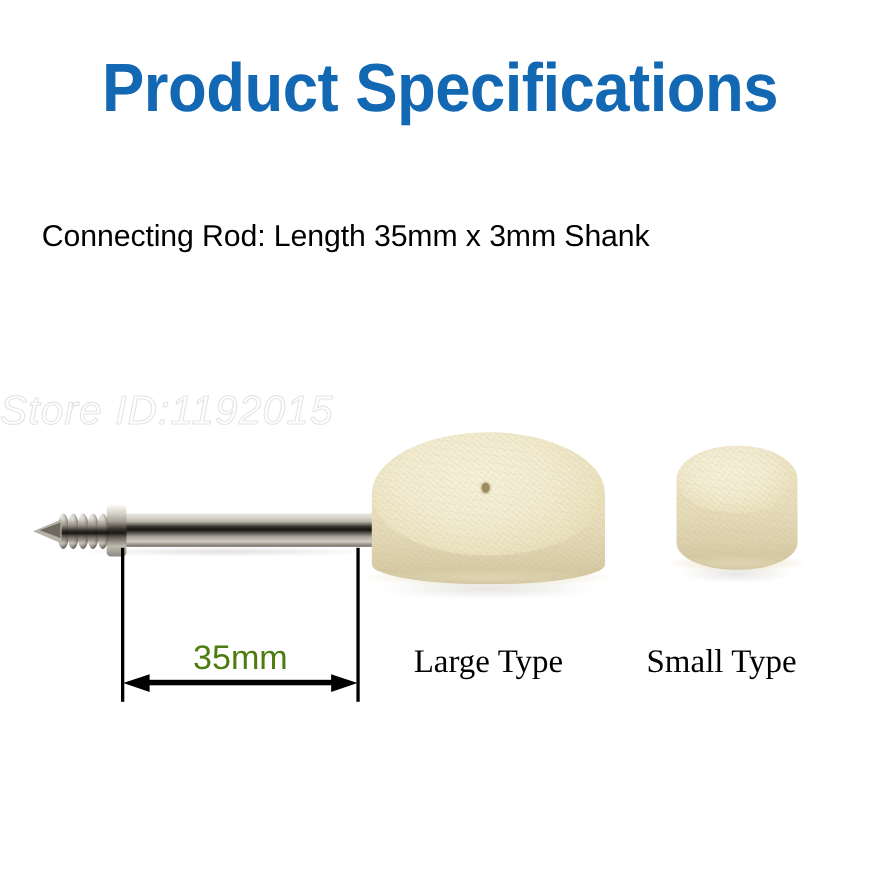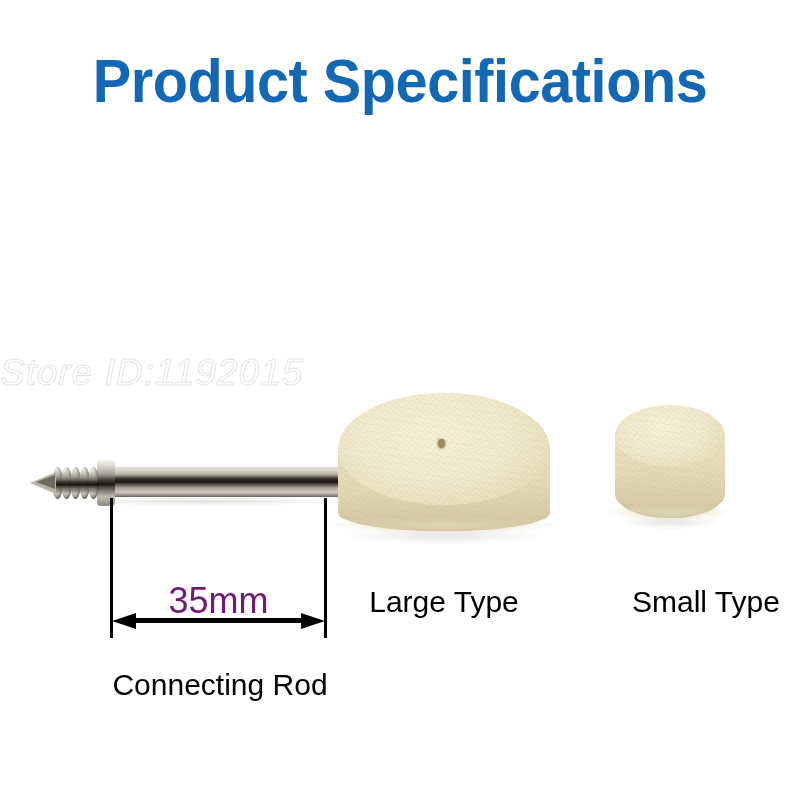--- a/index.html
+++ b/index.html
@@ -355,6 +355,7 @@
 <div id="title">Product Specifications</div>
 
 <div id="spec-block">
+  <div class="spec-line">Connecting Rod: Length 35mm x 3mm Shank</div>
 </div>
 
 <div id="stage">

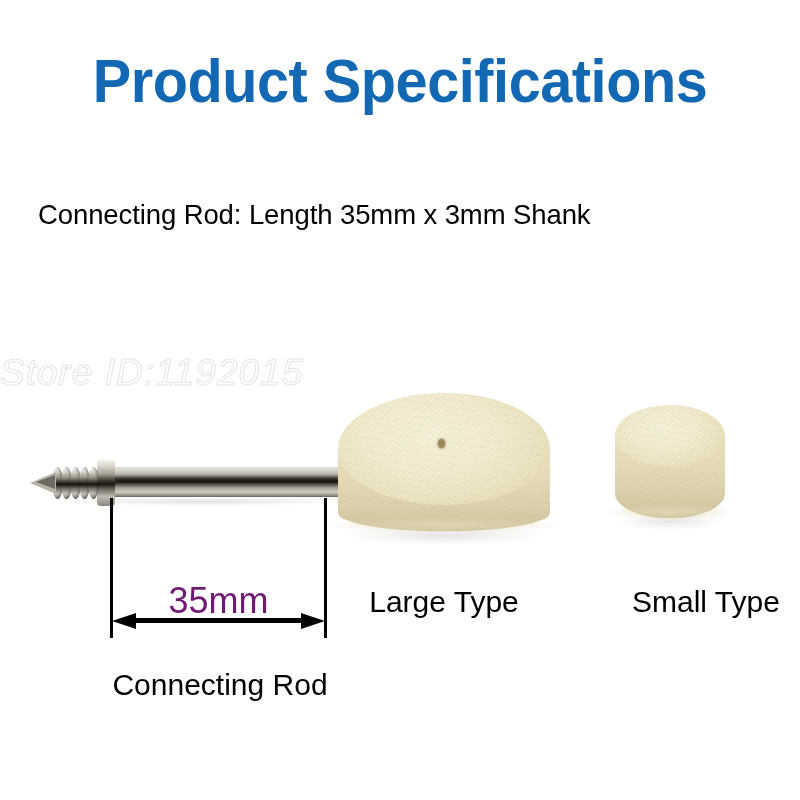--- a/index.html
+++ b/index.html
@@ -250,8 +250,8 @@
     top: 580px;
     width: 217px;
     text-align: center;
-    font-size: 36px;
-    color: #701a75;
+    font-size: 31px;
+    color: #4d7c0f;
     white-space: nowrap;
   }
   #rod-caption {

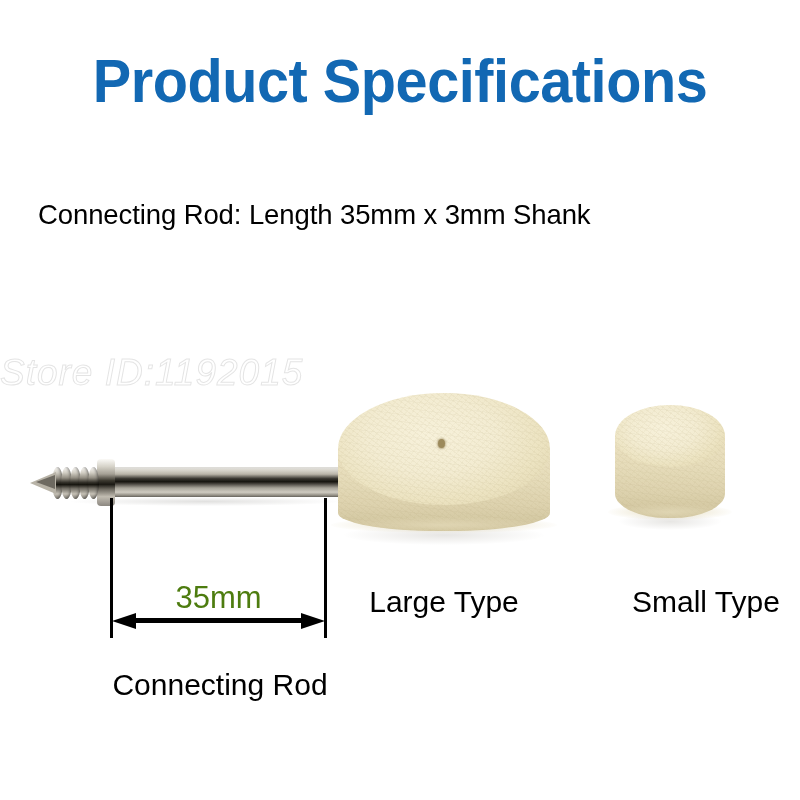--- a/index.html
+++ b/index.html
@@ -345,6 +345,7 @@
     font-size: 30px;
     color: #000;
     white-space: nowrap;
+    font-family: Liberation Serif, serif;
   }
   #felt-large-caption { left: 338px; top: 585px; width: 212px; }
   #felt-small-caption { left: 632px; top: 585px; width: 140px; }

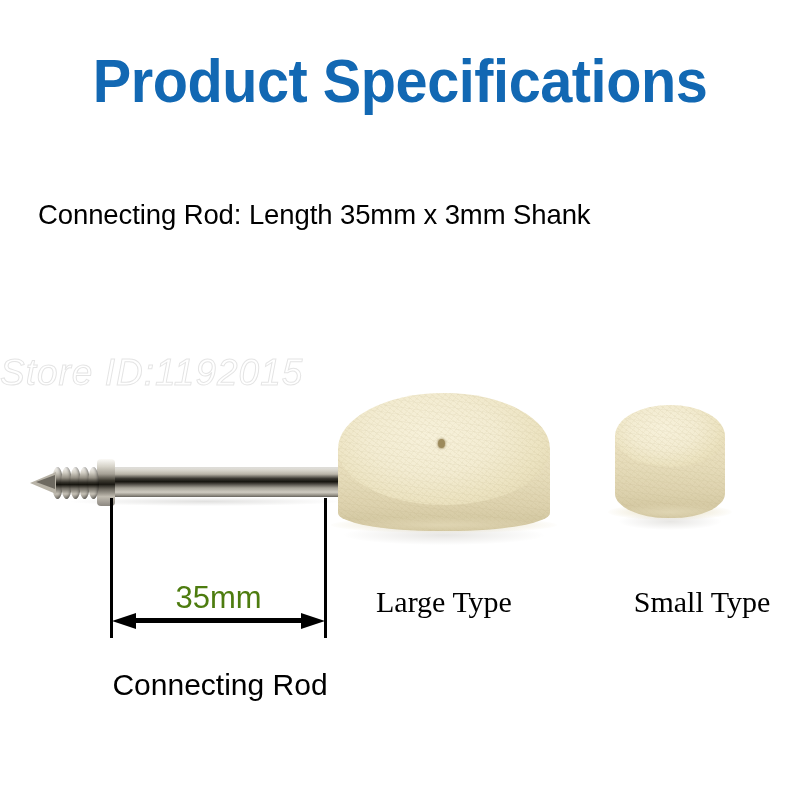--- a/index.html
+++ b/index.html
@@ -348,7 +348,7 @@
     font-family: Liberation Serif, serif;
   }
   #felt-large-caption { left: 338px; top: 585px; width: 212px; }
-  #felt-small-caption { left: 632px; top: 585px; width: 140px; }
+  #felt-small-caption { left: 586px; top: 585px; width: 140px; }
 </style>
 </head>
 <body>

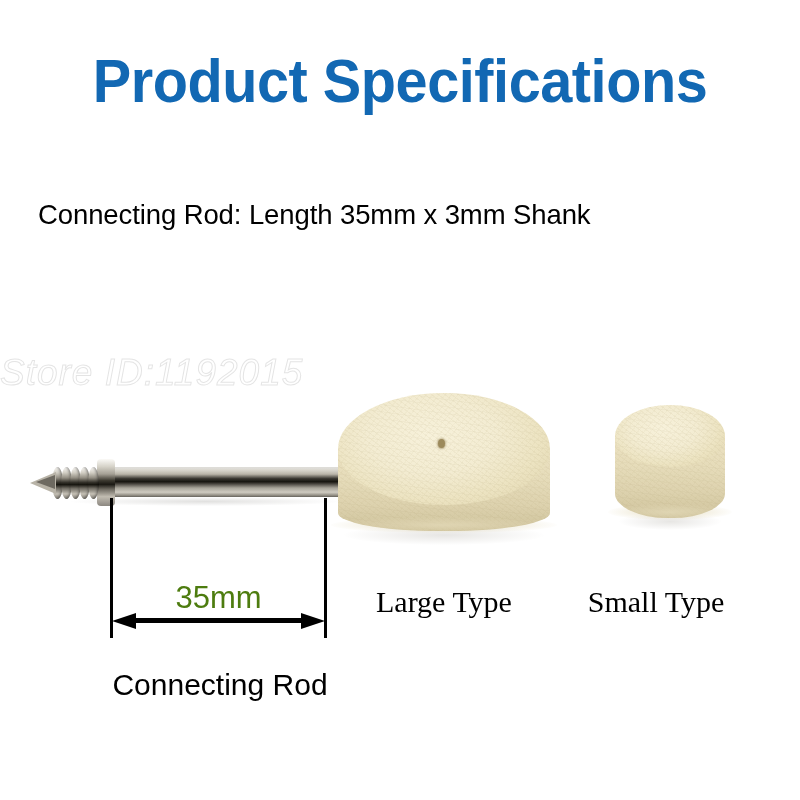--- a/index.html
+++ b/index.html
@@ -385,7 +385,6 @@
   </div>
   <div id="dim-value">35mm</div>
 
-  <div id="rod-caption">Connecting Rod</div>
 
   <div class="felt" id="felt-large">
     <div class="shadow"></div>

